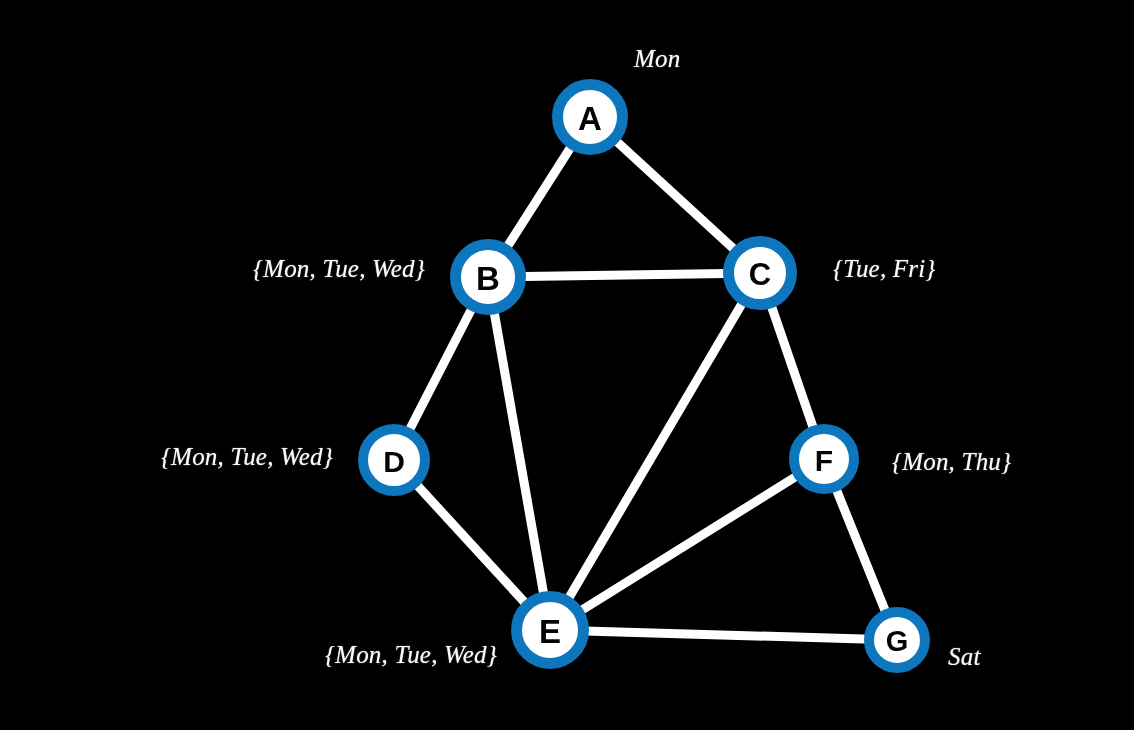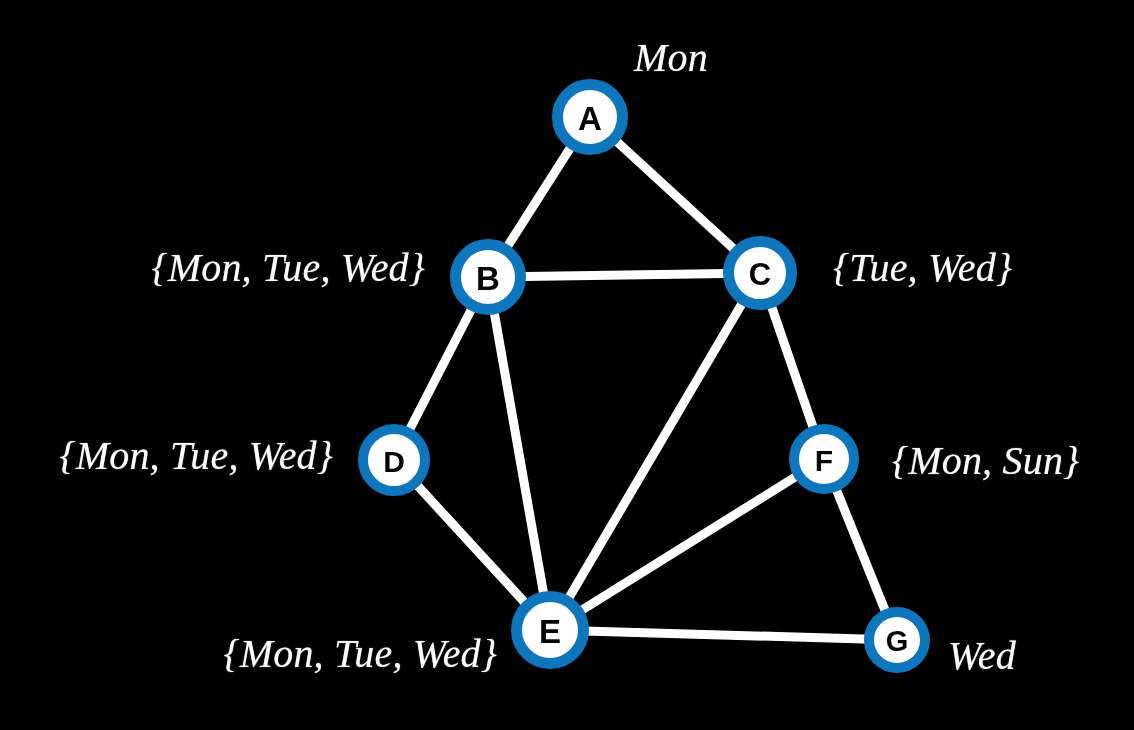--- a/index.html
+++ b/index.html
@@ -49,7 +49,7 @@
     color: #fdfcfa;
     font-family: "Liberation Serif", serif;
     font-style: italic;
-    font-size: 40px;
+    font-size: 25px;
     line-height: 1;
     white-space: nowrap;
     text-shadow: 0 0 1px rgba(255,190,120,0.55), 0 0 2px rgba(120,180,255,0.35);

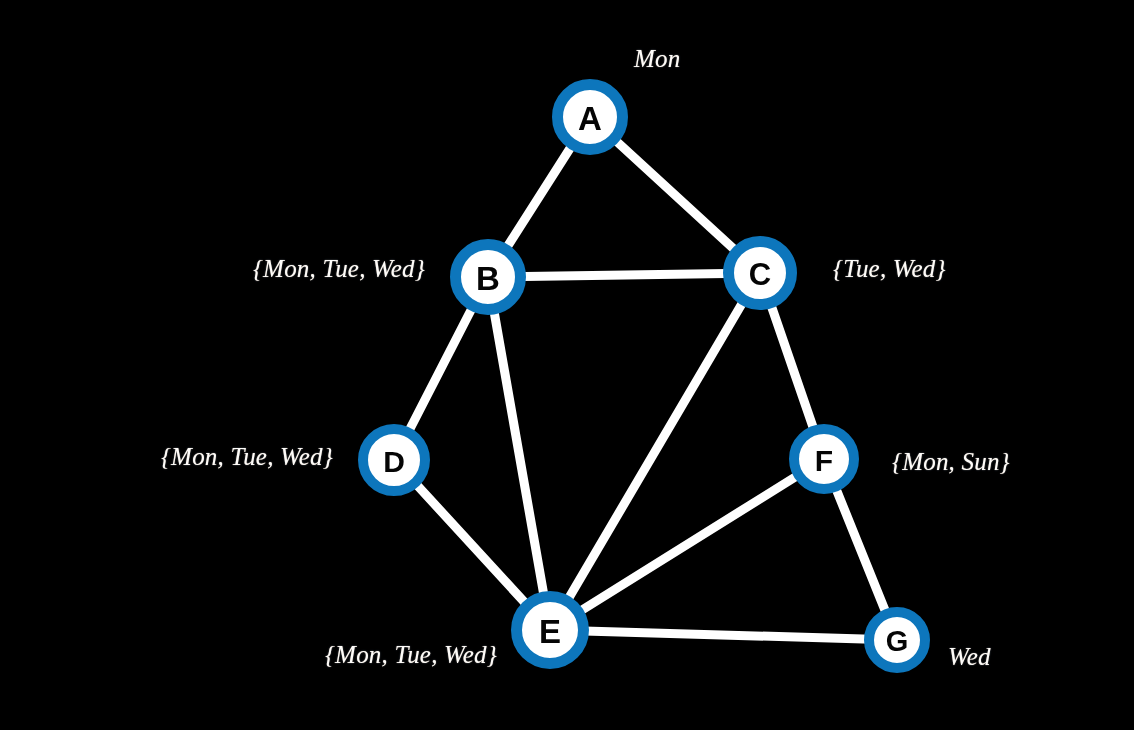--- a/index.html
+++ b/index.html
@@ -110,7 +110,7 @@
   <div id="label-layer">
       <div class="domain-label label-right" style="left: 634px; top: 58px;">Mon</div>
       <div class="domain-label label-left" style="left: 425px; top: 268px;">{Mon, Tue, Wed}</div>
-      <div class="domain-label label-right" style="left: 833px; top: 268px;">{Tue, Wed}</div>
+      <div class="domain-label label-right" style="left: 833px; top: 268px;">{Tue, Fri}</div>
       <div class="domain-label label-left" style="left: 333px; top: 456px;">{Mon, Tue, Wed}</div>
       <div class="domain-label label-right" style="left: 892px; top: 461px;">{Mon, Sun}</div>
       <div class="domain-label label-left" style="left: 497px; top: 654px;">{Mon, Tue, Wed}</div>

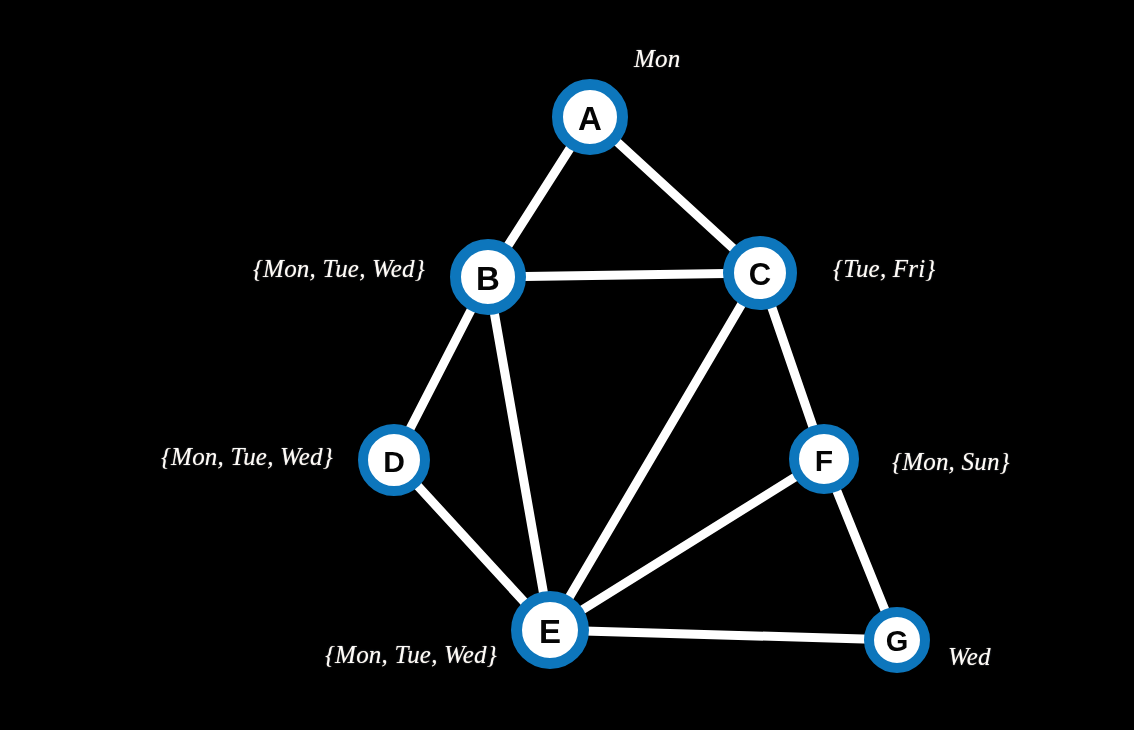--- a/index.html
+++ b/index.html
@@ -112,7 +112,7 @@
       <div class="domain-label label-left" style="left: 425px; top: 268px;">{Mon, Tue, Wed}</div>
       <div class="domain-label label-right" style="left: 833px; top: 268px;">{Tue, Fri}</div>
       <div class="domain-label label-left" style="left: 333px; top: 456px;">{Mon, Tue, Wed}</div>
-      <div class="domain-label label-right" style="left: 892px; top: 461px;">{Mon, Sun}</div>
+      <div class="domain-label label-right" style="left: 892px; top: 461px;">{Mon, Thu}</div>
       <div class="domain-label label-left" style="left: 497px; top: 654px;">{Mon, Tue, Wed}</div>
       <div class="domain-label label-right" style="left: 948px; top: 656px;">Wed</div>
     </div>

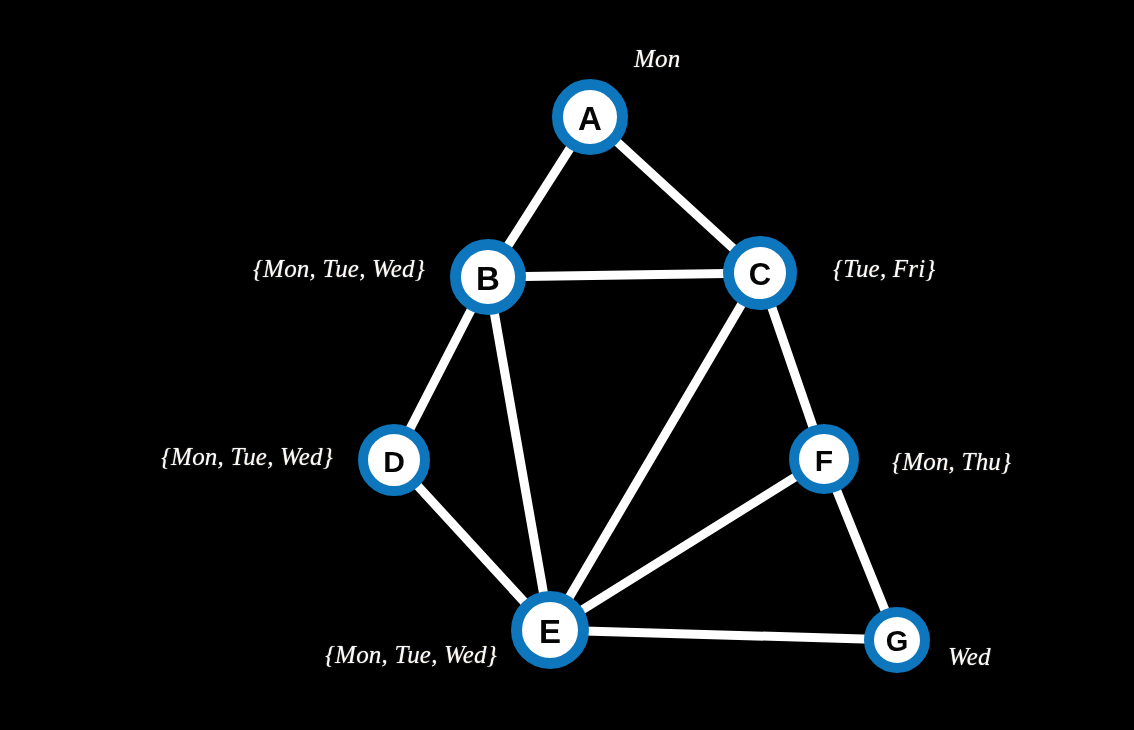--- a/index.html
+++ b/index.html
@@ -114,7 +114,7 @@
       <div class="domain-label label-left" style="left: 333px; top: 456px;">{Mon, Tue, Wed}</div>
       <div class="domain-label label-right" style="left: 892px; top: 461px;">{Mon, Thu}</div>
       <div class="domain-label label-left" style="left: 497px; top: 654px;">{Mon, Tue, Wed}</div>
-      <div class="domain-label label-right" style="left: 948px; top: 656px;">Wed</div>
+      <div class="domain-label label-right" style="left: 948px; top: 656px;">Sat</div>
     </div>
 </div>
 

